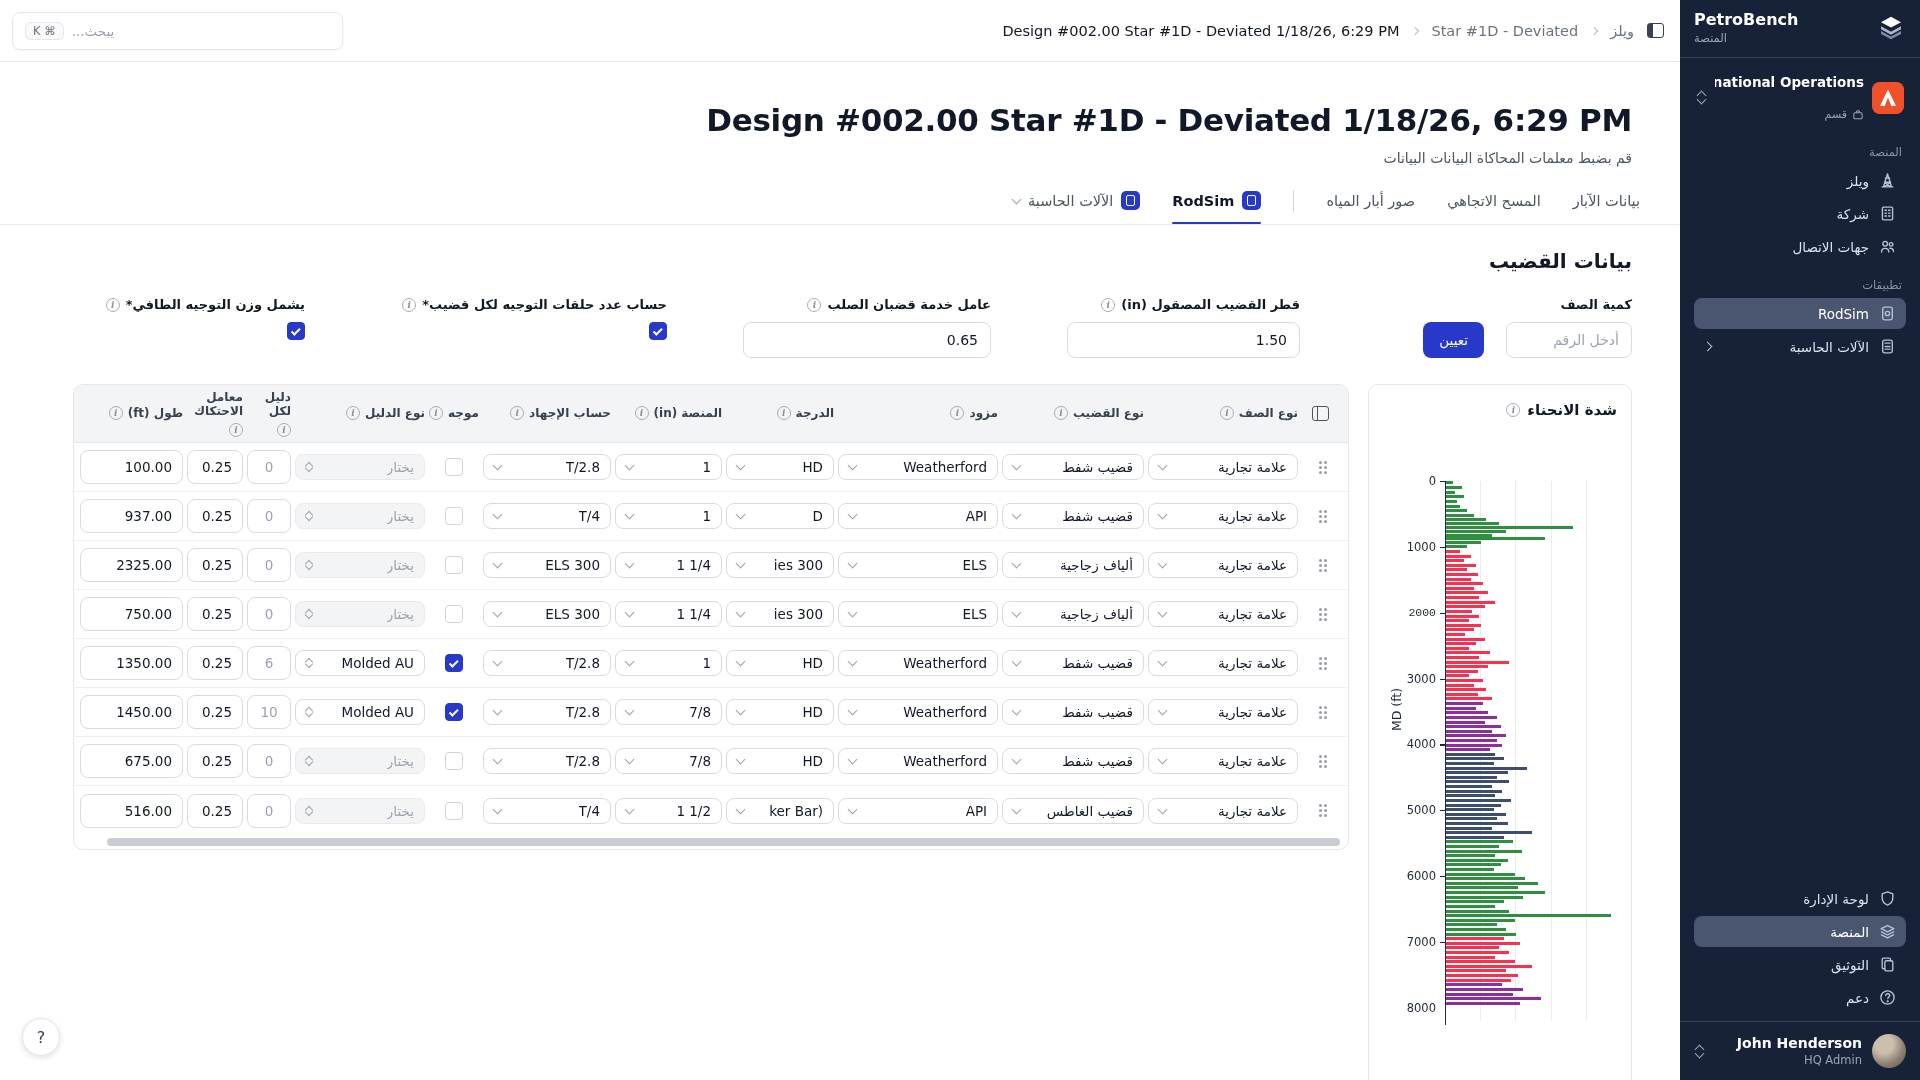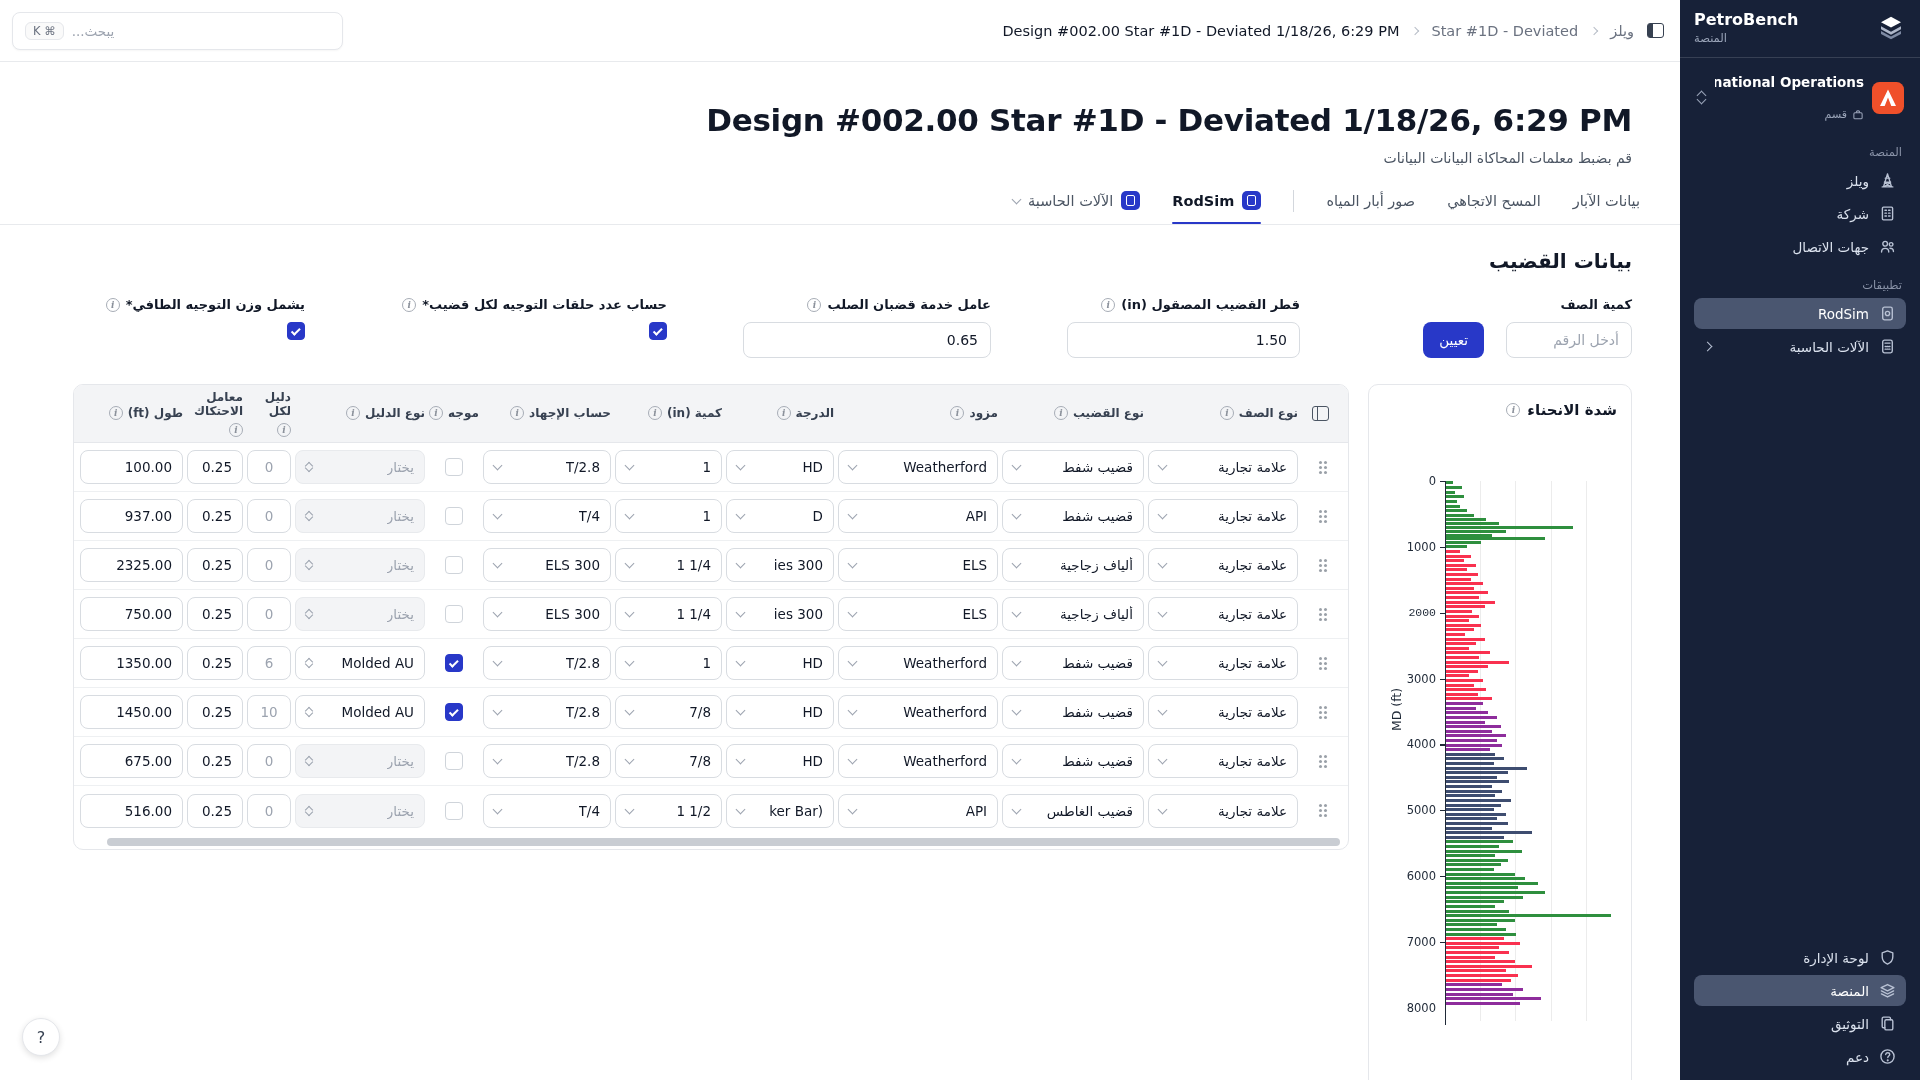--- a/index.html
+++ b/index.html
@@ -573,7 +573,7 @@
               <span class="info">i</span>
             </span>
             <span class="hcell c-dia">
-              <span>كمية (in)</span>
+              <span>المنصة (in)</span>
               <span class="info">i</span>
             </span>
             <span class="hcell c-stress">

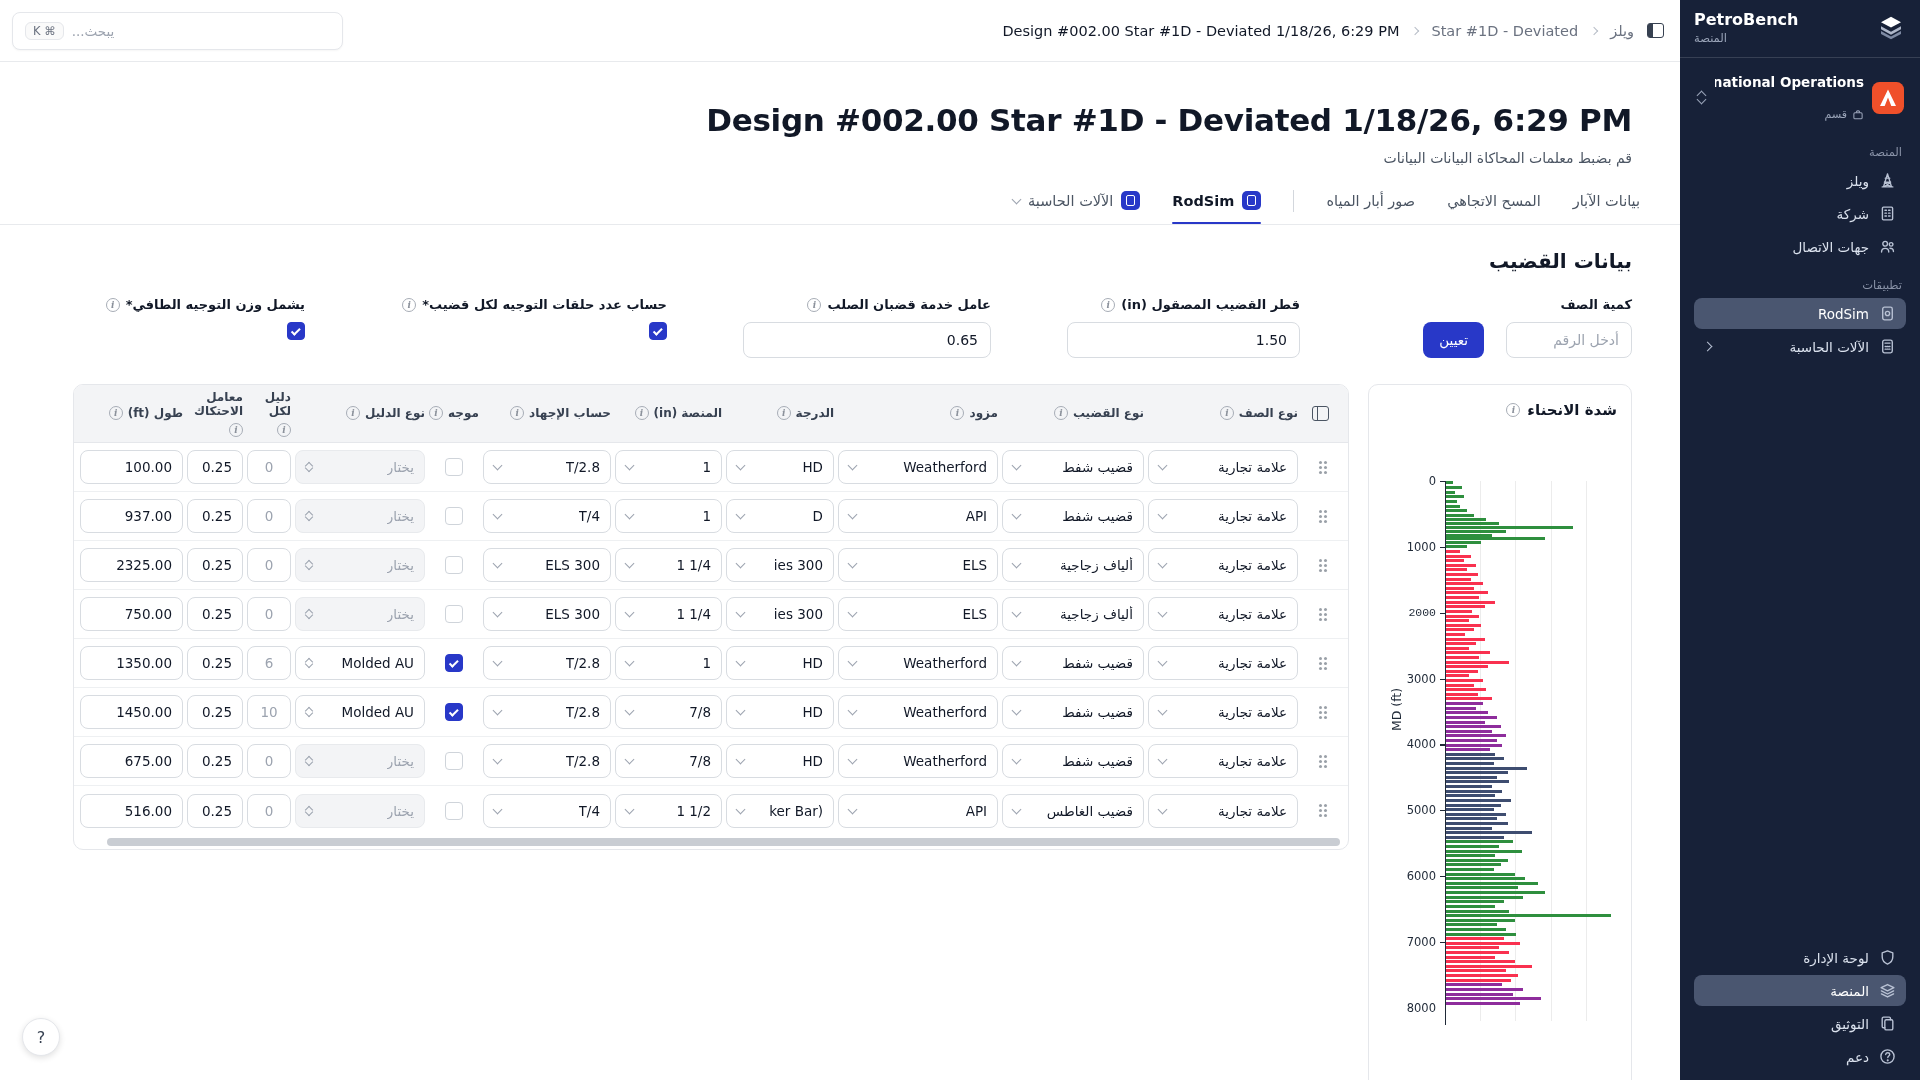--- a/index.html
+++ b/index.html
@@ -132,7 +132,7 @@
   .c-fric{width:56px; flex:0 0 56px;}
   .c-len{width:103px; flex:0 0 103px;}
 
-  .sel { height:34px; width:100%; border:1px solid #d8dce1; border-radius:8px; background:#fff;
+  .sel { height:26px; width:100%; border:1px solid #d8dce1; border-radius:8px; background:#fff;
     display:flex; align-items:center; justify-content:space-between; padding:0 10px; font-size:13.5px; cursor:pointer; }
   .sel .val { white-space:nowrap; overflow:hidden; }
   .sel.disabled { background:#f3f4f6; border-color:#e8eaed; color:var(--lightgray); cursor:default; }

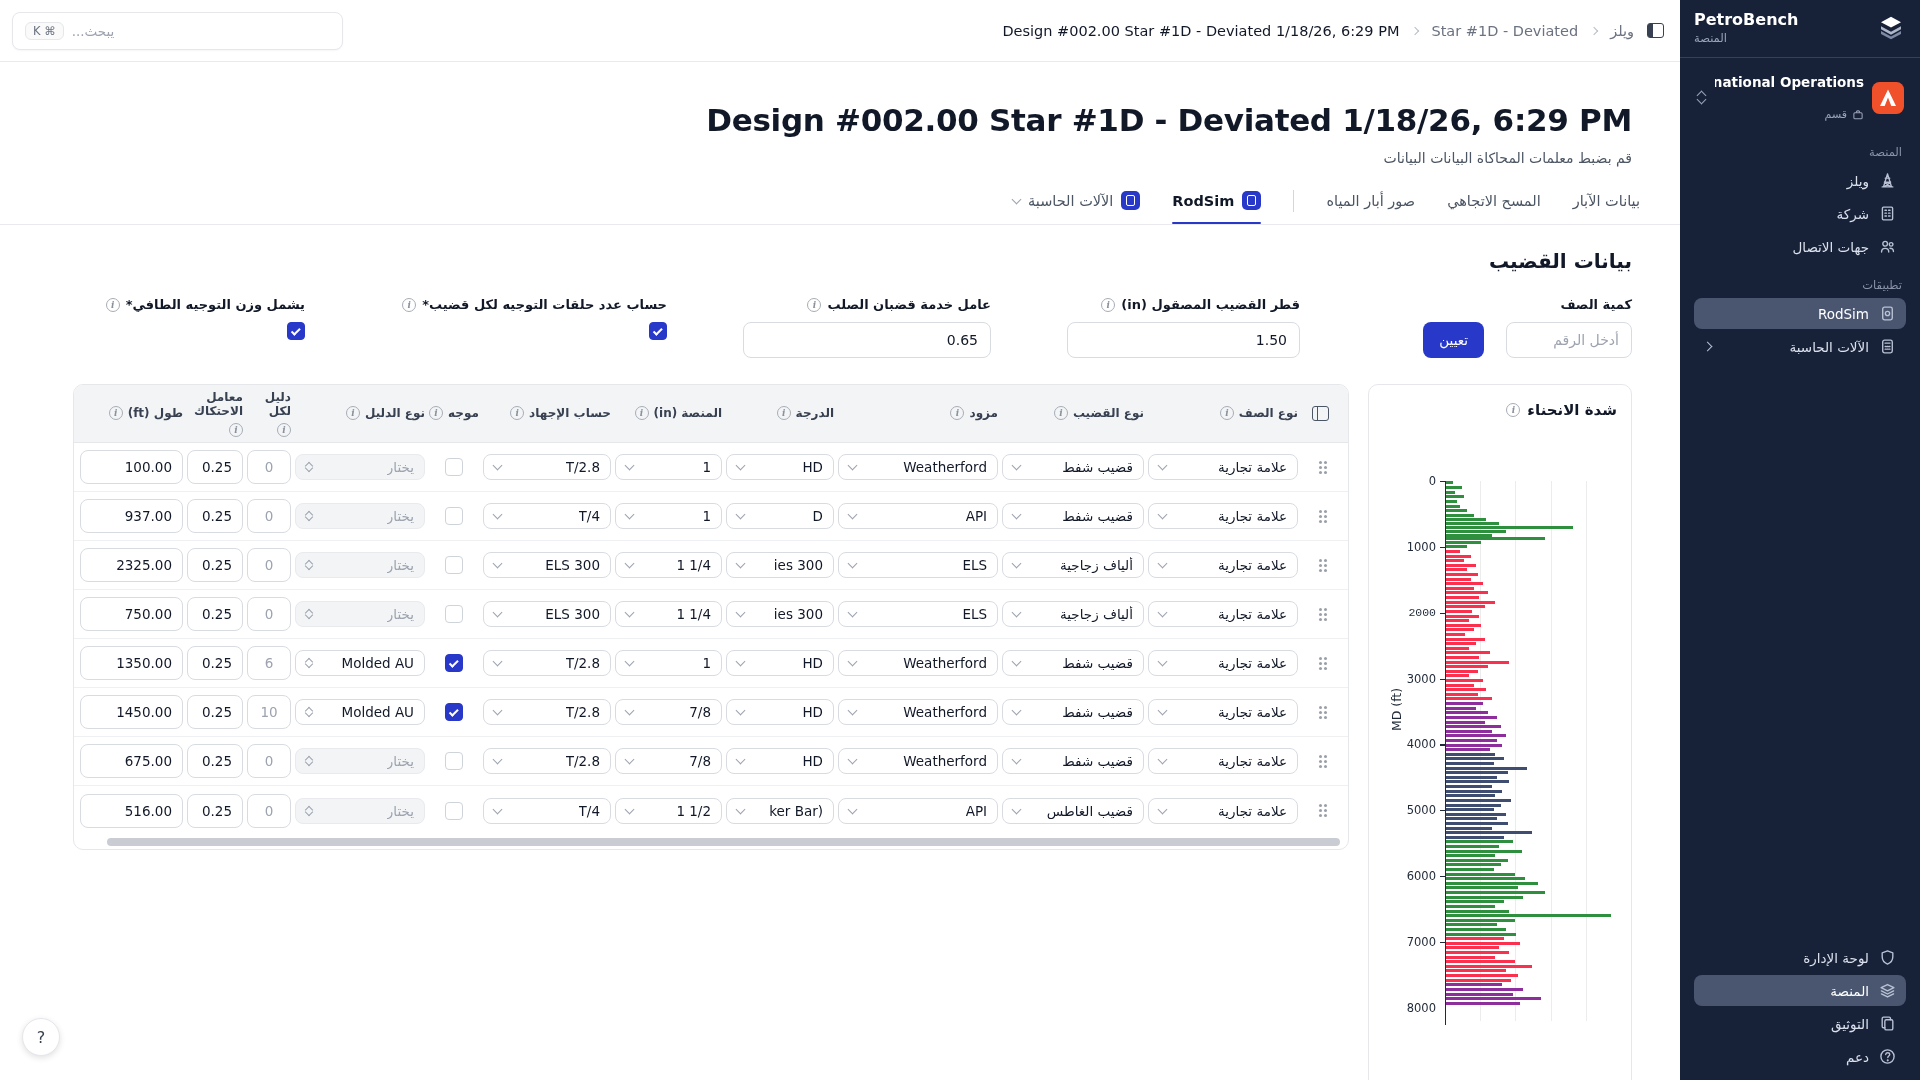--- a/index.html
+++ b/index.html
@@ -292,6 +292,17 @@
         </div>
       </div>
 
+    <div class="user">
+      <span class="updown">
+          <i class="up"></i>
+          <i class="dn"></i>
+        </span>
+      <div class="user-text">
+        <div class="uname">John Henderson</div>
+        <div class="urole">HQ Admin</div>
+      </div>
+      <span class="avatar"></span>
+    </div>
   </aside>
 
   <div class="main">

